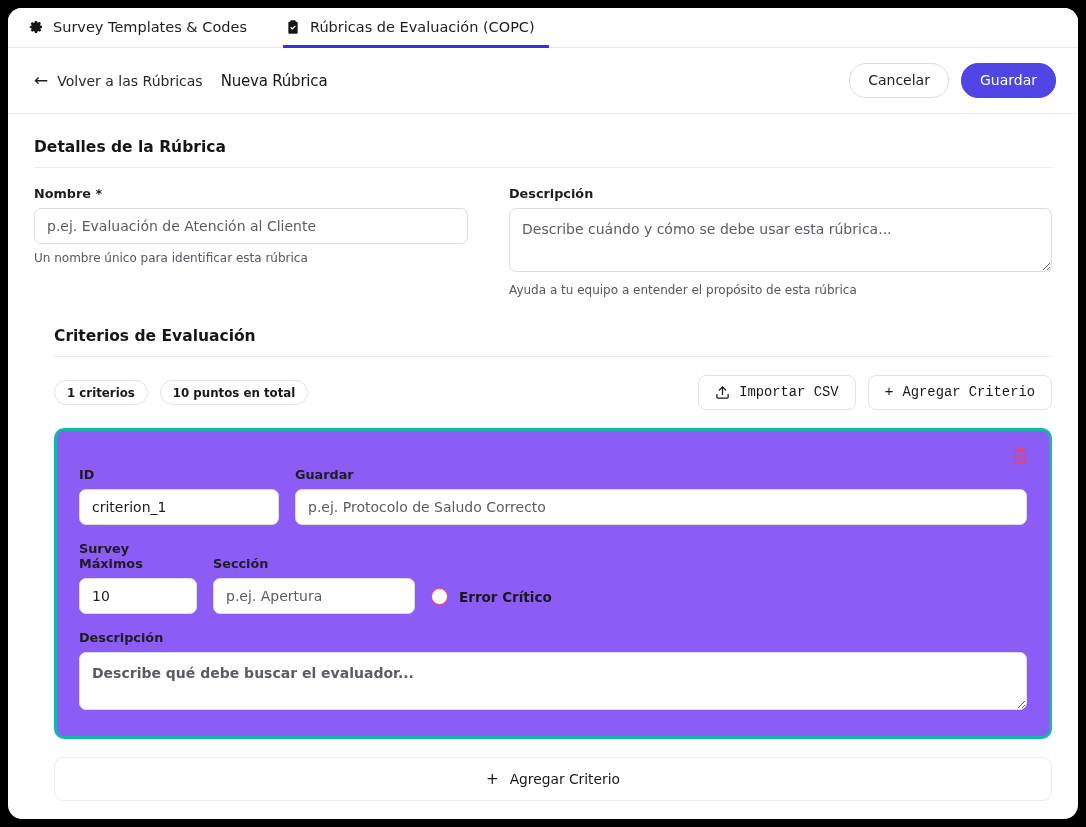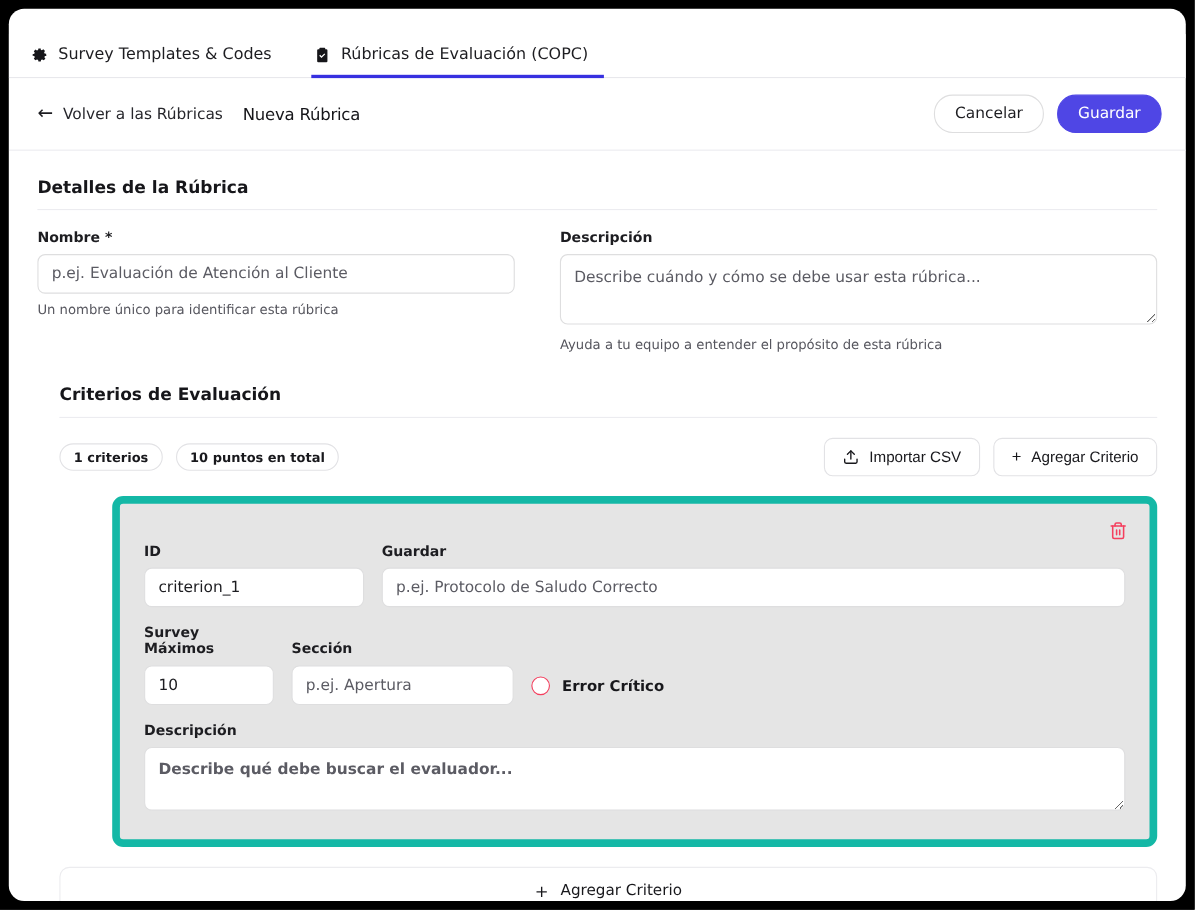--- a/index.html
+++ b/index.html
@@ -27,7 +27,6 @@
     padding: 0 18px;
     border-bottom: 1px solid #e8e8ec;
     background: #ffffff;
-    margin-top: 23px;
   }
   .tab {
     display: flex;

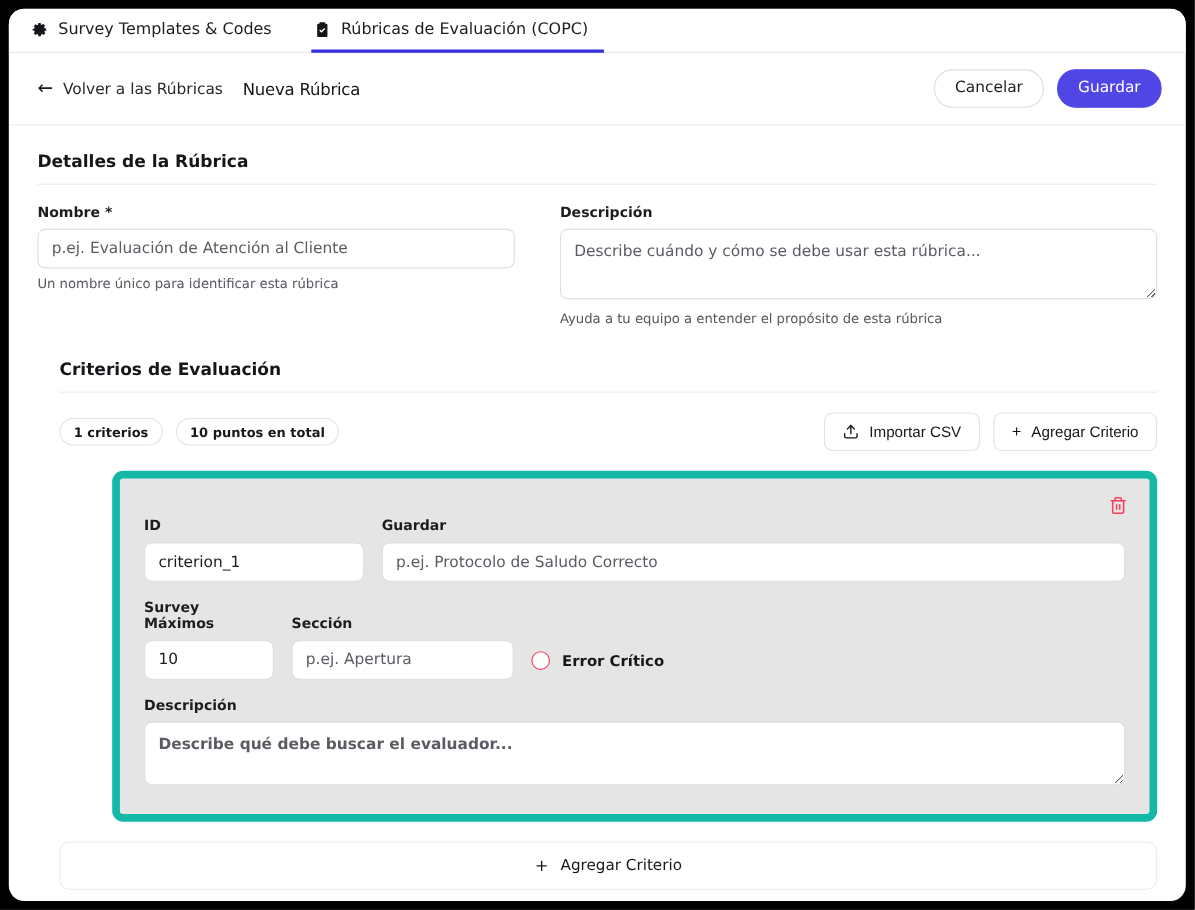--- a/index.html
+++ b/index.html
@@ -157,7 +157,7 @@
     padding: 9px 16px;
     font-size: 13.8px;
     color: #18181c;
-    font-family: Liberation Sans, sans-serif;
+    font-family: Liberation Mono, monospace;
     cursor: pointer;
   }
   .btn-ghost svg { width: 15px; height: 15px; display: block; }

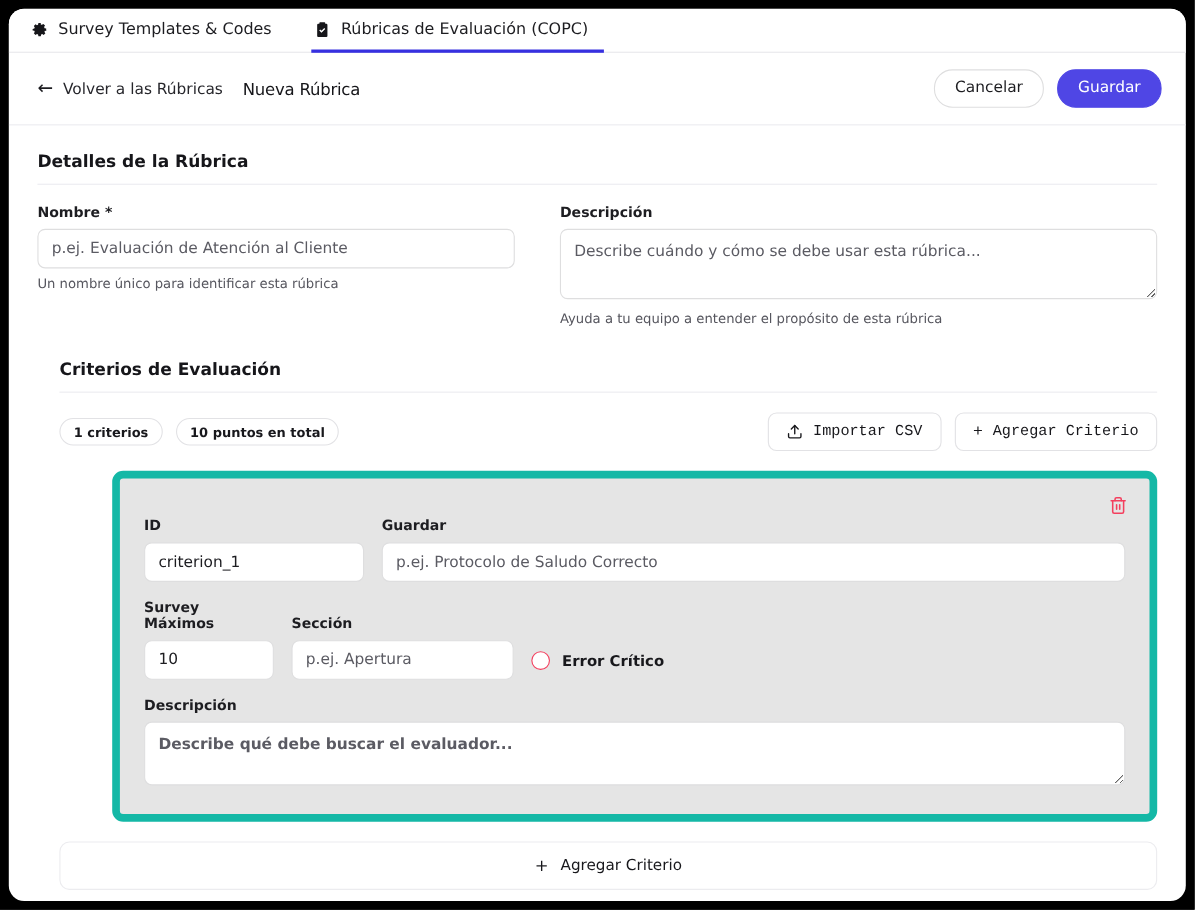--- a/index.html
+++ b/index.html
@@ -163,12 +163,11 @@
   .btn-ghost svg { width: 15px; height: 15px; display: block; }
 
   .crit-card {
-    border: 7px solid #14b8a6;
+    border: 3px solid #14b8a6;
     border-radius: 10px;
-    background: #e5e5e5;
+    background: #8b5cf6;
     padding: 14px 22px 22px 22px;
     position: relative;
-    margin-left: 48px;
   }
   .del-btn {
     position: absolute;

